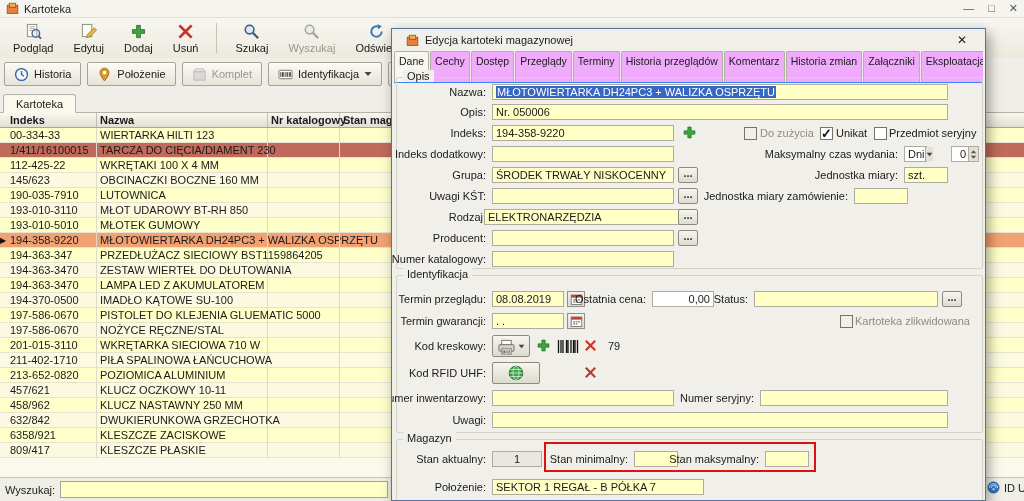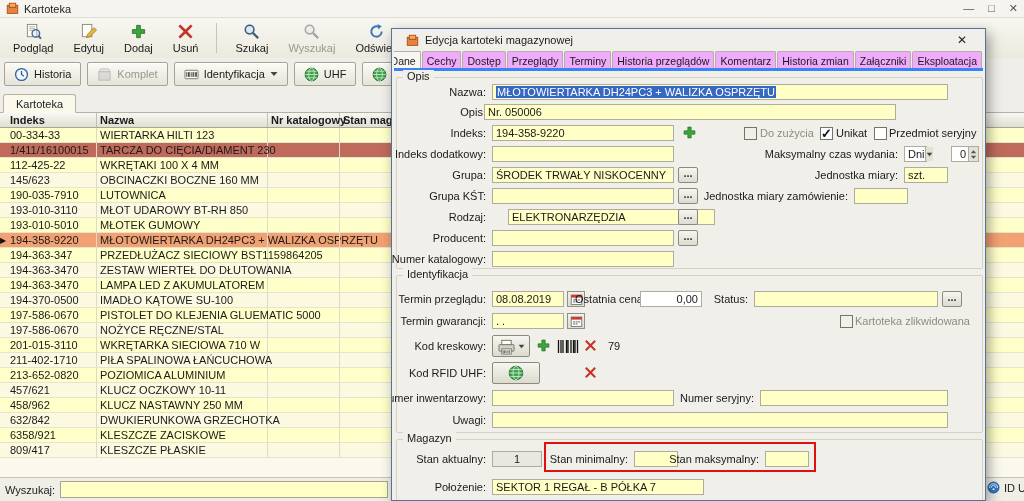--- a/index.html
+++ b/index.html
@@ -61,7 +61,7 @@
   .dlg { position:absolute; left:391px; top:28px; width:595px; height:473px; background:#f0efe9; border:1px solid #54749c; box-shadow:3px 5px 12px rgba(0,0,0,.38); z-index:10; overflow:hidden; }
   .dlg-title { position:absolute; top:0; left:0; right:0; height:22px; display:flex; align-items:center; gap:6px; padding:0 14px; }
   .dlg-close { margin-left:auto; width:18px; text-align:center; font-size:12px; color:#222; }
-  .dlg-tabs { position:absolute; top:22px; left:2px; right:2px; height:20px; display:flex; border-bottom:3px solid #3b82f6; overflow:hidden;justify-content:flex-end; }
+  .dlg-tabs { position:absolute; top:22px; left:2px; right:2px; height:32px; display:flex; border-bottom:1px solid #3b82f6; overflow:hidden; }
   .dtab { font-size:10.5px; padding:3px 4px 0; border:1px solid #b2b0a2; border-bottom:none; margin-right:1px; border-radius:2px 2px 0 0; background:#f0abfc; white-space:nowrap; }
   .dtab.act { background:#f7f6f0; position:relative; top:0; }
 

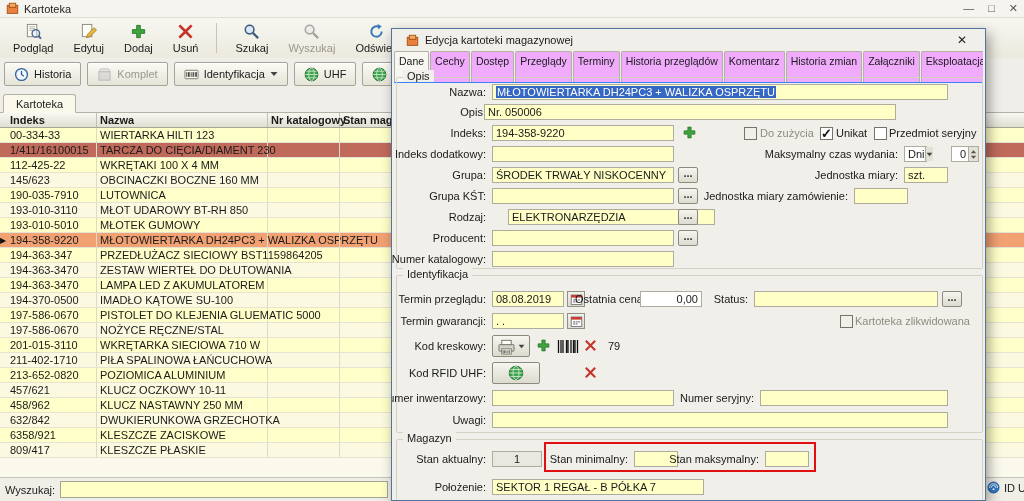--- a/index.html
+++ b/index.html
@@ -193,6 +193,15 @@
           </svg>
         </span>
         <span>Historia</span>
+      </div>
+      <div class="tbtn2">
+        <span class="icn i15">
+          <svg viewBox="0 0 16 16">
+            <path d="M8 1.2a4.8 4.8 0 0 1 4.8 4.8C12.8 9.4 8 14.8 8 14.8S3.2 9.4 3.2 6A4.8 4.8 0 0 1 8 1.2z" fill="#d89a28" stroke="#8a5c08" stroke-width="0.8"></path>
+            <circle cx="8" cy="6" r="1.9" fill="#fff"></circle>
+          </svg>
+        </span>
+        <span>Położenie</span>
       </div>
       <div class="tbtn2 dis">
         <span class="icn i15">

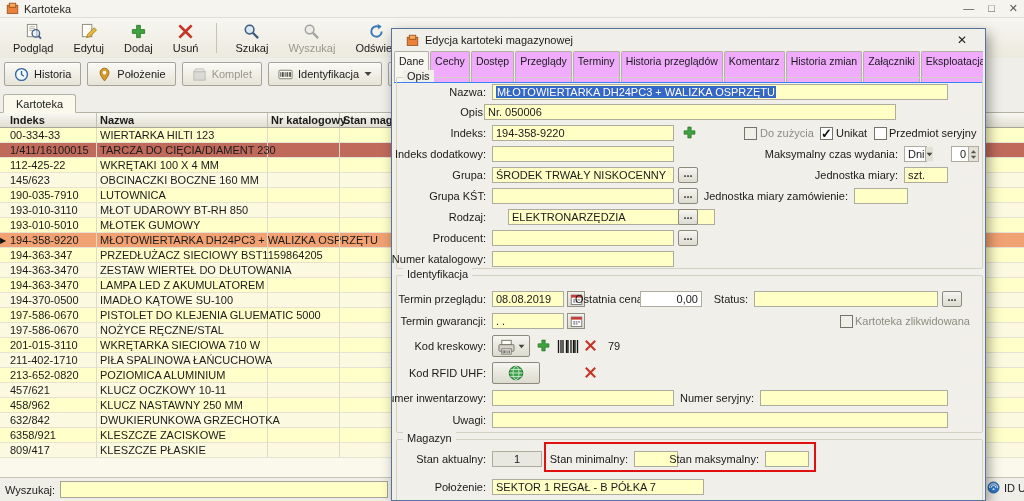--- a/index.html
+++ b/index.html
@@ -472,7 +472,7 @@
     <div class="fld" style="left:100px;top:55px;width:456px"><span class="sel">MŁOTOWIERTARKA DH24PC3 + WALIZKA OSPRZĘTU</span></div>
 
     <span class="lb" style="right:499px;top:75px">Opis:</span>
-    <div class="fld" style="left:92px;top:75px;width:412px">Nr. 050006</div>
+    <div class="fld" style="left:100px;top:75px;width:456px">Nr. 050006</div>
 
     <span class="lb" style="right:499px;top:96px">Indeks:</span>
     <div class="fld" style="left:100px;top:96px;width:182px">194-358-9220</div>

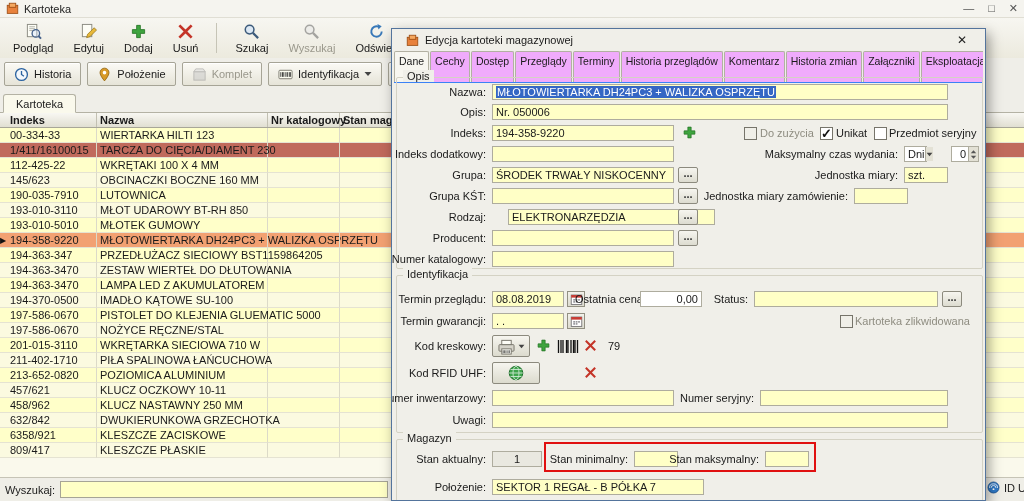--- a/index.html
+++ b/index.html
@@ -520,7 +520,7 @@
     <span class="lb" style="right:87px;top:138px">Jednostka miary:</span>
     <div class="fld" style="left:512px;top:138px;width:44px">szt.</div>
 
-    <span class="lb" style="right:499px;top:159px">Grupa KŚT:</span>
+    <span class="lb" style="right:499px;top:159px">Uwagi KŚT:</span>
     <div class="fld" style="left:100px;top:159px;width:182px"></div>
     <div class="dots" style="left:286px;top:159px">...</div>
     <span class="lb" style="right:137px;top:159px">Jednostka miary zamówienie:</span>

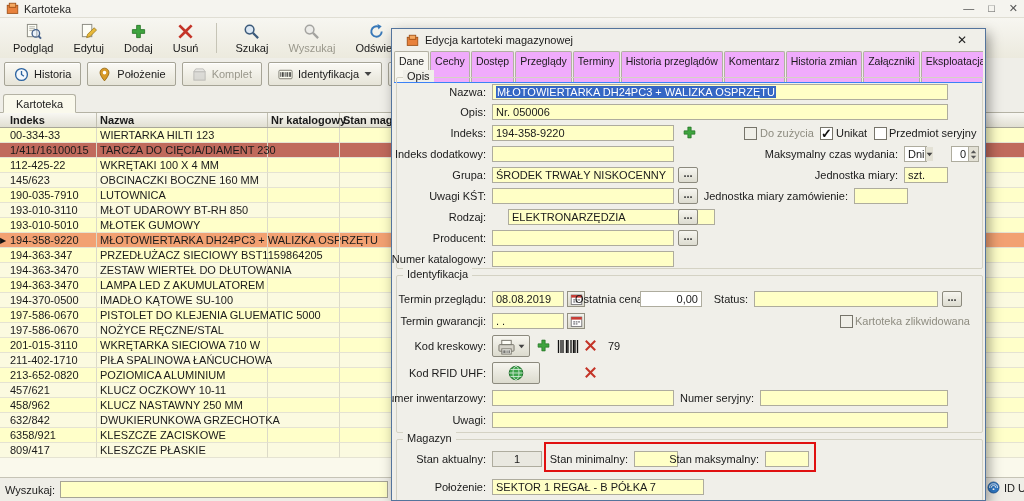--- a/index.html
+++ b/index.html
@@ -527,7 +527,7 @@
     <div class="fld" style="left:462px;top:159px;width:54px"></div>
 
     <span class="lb" style="right:499px;top:180px">Rodzaj:</span>
-    <div class="fld" style="left:116px;top:180px;width:207px">ELEKTRONARZĘDZIA</div>
+    <div class="fld" style="left:92px;top:180px;width:207px">ELEKTRONARZĘDZIA</div>
     <div class="dots" style="left:286px;top:180px">...</div>
 
     <span class="lb" style="right:499px;top:201px">Producent:</span>

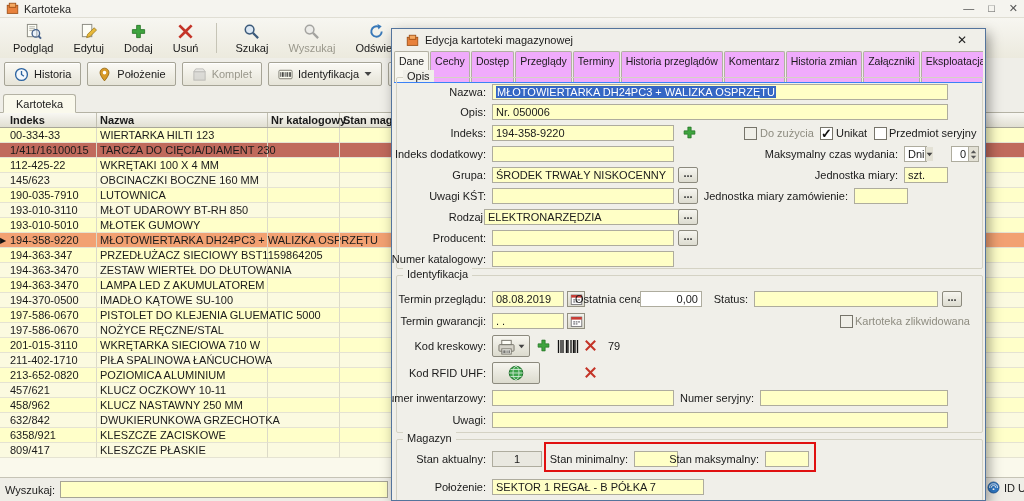--- a/index.html
+++ b/index.html
@@ -549,7 +549,7 @@
         </span>
       </div>
     <span class="lb" style="right:339px;top:262px">Ostatnia cena:</span>
-    <div class="fld white num" style="left:248px;top:262px;width:62px">0,00</div>
+    <div class="fld white num" style="left:260px;top:262px;width:62px">0,00</div>
     <span class="lb" style="right:237px;top:262px">Status:</span>
     <div class="fld" style="left:362px;top:262px;width:184px"></div>
     <div class="dots" style="left:550px;top:262px">...</div>

